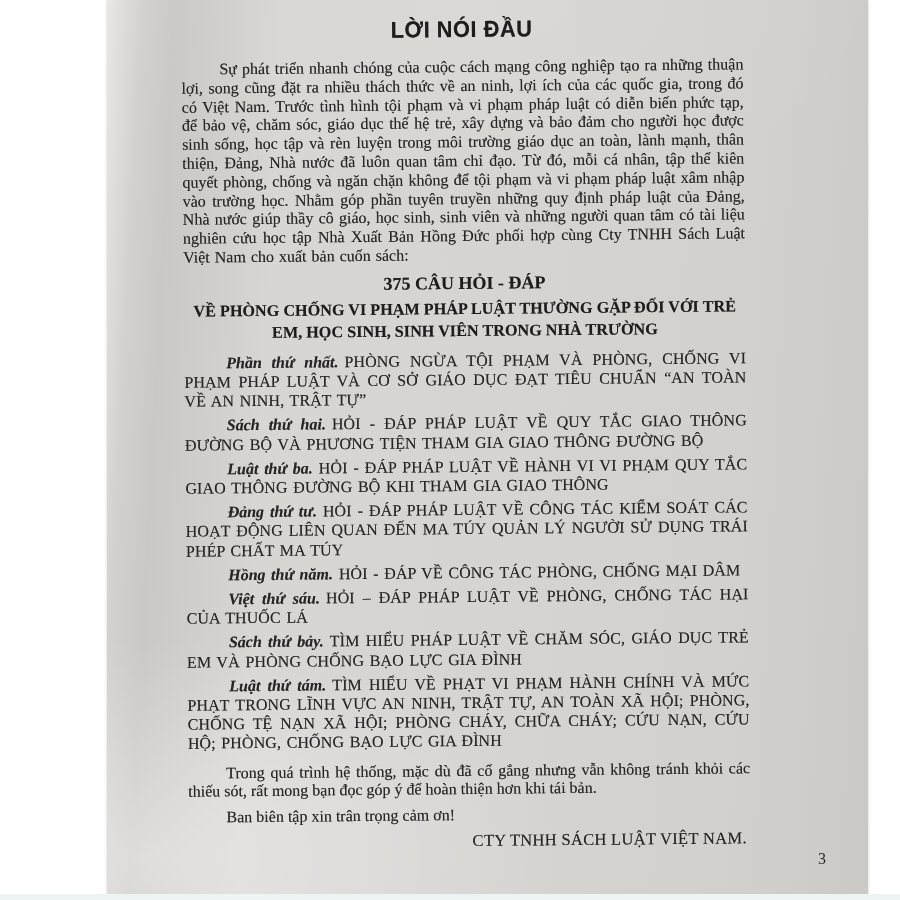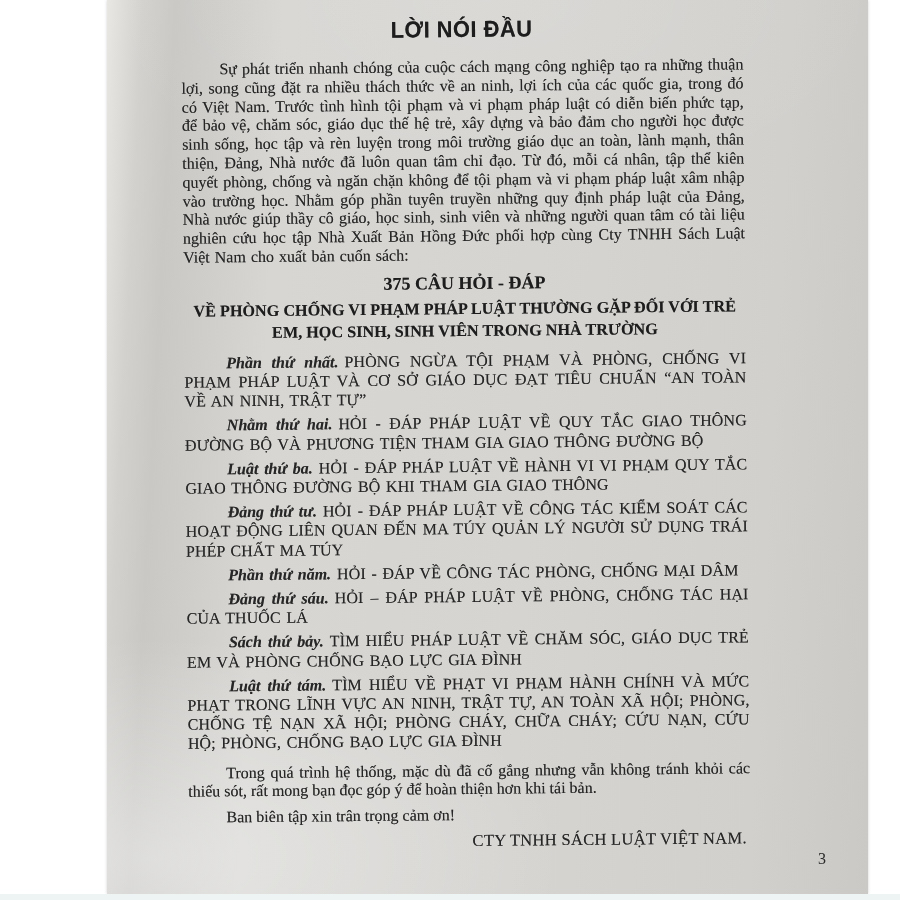--- a/index.html
+++ b/index.html
@@ -97,7 +97,7 @@
 
     <div class="parts">
       <p class="part"><span class="part-label">Phần thứ nhất.</span><span>PHÒNG NGỪA TỘI PHẠM VÀ PHÒNG, CHỐNG VI PHẠM PHÁP LUẬT VÀ CƠ SỞ GIÁO DỤC ĐẠT TIÊU CHUẨN “AN TOÀN VỀ AN NINH, TRẬT TỰ”</span></p>
-      <p class="part"><span class="part-label">Nhằm thứ hai.</span><span>HỎI - ĐÁP PHÁP LUẬT VỀ QUY TẮC GIAO THÔNG ĐƯỜNG BỘ VÀ PHƯƠNG TIỆN THAM GIA GIAO THÔNG ĐƯỜNG BỘ</span></p>
+      <p class="part"><span class="part-label">Sách thứ hai.</span><span>HỎI - ĐÁP PHÁP LUẬT VỀ QUY TẮC GIAO THÔNG ĐƯỜNG BỘ VÀ PHƯƠNG TIỆN THAM GIA GIAO THÔNG ĐƯỜNG BỘ</span></p>
       <p class="part"><span class="part-label">Luật thứ ba.</span><span>HỎI - ĐÁP PHÁP LUẬT VỀ HÀNH VI VI PHẠM QUY TẮC GIAO THÔNG ĐƯỜNG BỘ KHI THAM GIA GIAO THÔNG</span></p>
       <p class="part"><span class="part-label">Đảng thứ tư.</span><span>HỎI - ĐÁP PHÁP LUẬT VỀ CÔNG TÁC KIỂM SOÁT CÁC HOẠT ĐỘNG LIÊN QUAN ĐẾN MA TÚY QUẢN LÝ NGƯỜI SỬ DỤNG TRÁI PHÉP CHẤT MA TÚY</span></p>
       <p class="part"><span class="part-label">Phần thứ năm.</span><span>HỎI - ĐÁP VỀ CÔNG TÁC PHÒNG, CHỐNG MẠI DÂM</span></p>

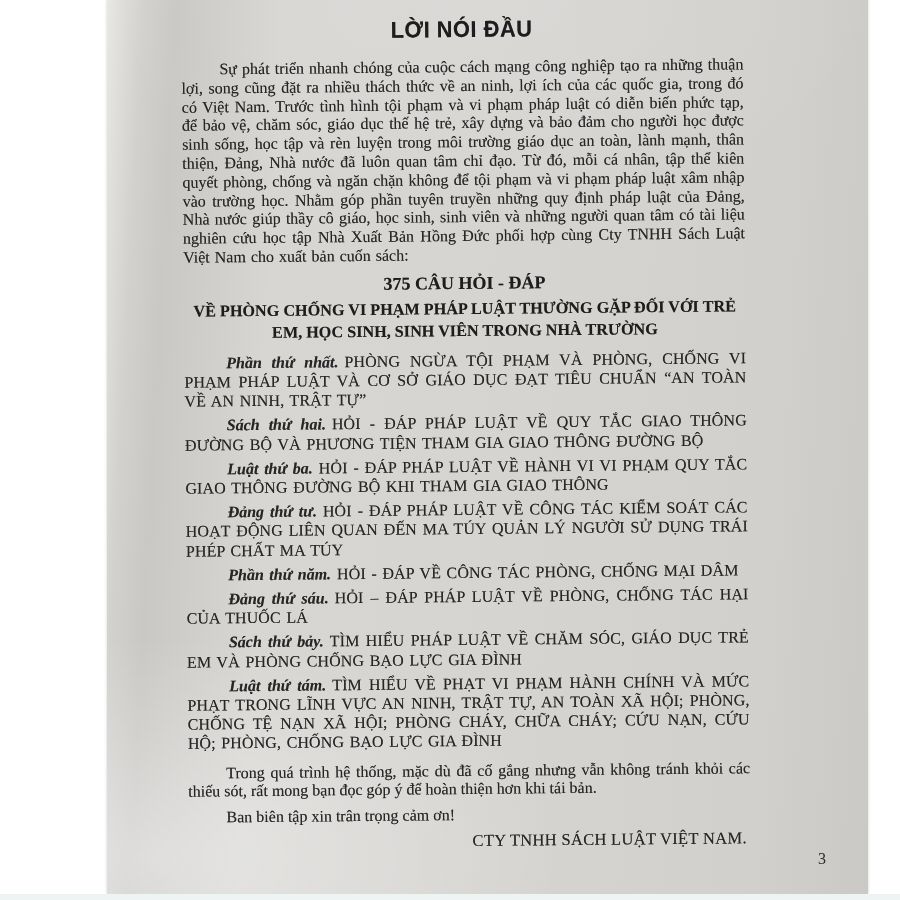--- a/index.html
+++ b/index.html
@@ -100,7 +100,7 @@
       <p class="part"><span class="part-label">Sách thứ hai.</span><span>HỎI - ĐÁP PHÁP LUẬT VỀ QUY TẮC GIAO THÔNG ĐƯỜNG BỘ VÀ PHƯƠNG TIỆN THAM GIA GIAO THÔNG ĐƯỜNG BỘ</span></p>
       <p class="part"><span class="part-label">Luật thứ ba.</span><span>HỎI - ĐÁP PHÁP LUẬT VỀ HÀNH VI VI PHẠM QUY TẮC GIAO THÔNG ĐƯỜNG BỘ KHI THAM GIA GIAO THÔNG</span></p>
       <p class="part"><span class="part-label">Đảng thứ tư.</span><span>HỎI - ĐÁP PHÁP LUẬT VỀ CÔNG TÁC KIỂM SOÁT CÁC HOẠT ĐỘNG LIÊN QUAN ĐẾN MA TÚY QUẢN LÝ NGƯỜI SỬ DỤNG TRÁI PHÉP CHẤT MA TÚY</span></p>
-      <p class="part"><span class="part-label">Phần thứ năm.</span><span>HỎI - ĐÁP VỀ CÔNG TÁC PHÒNG, CHỐNG MẠI DÂM</span></p>
+      <p class="part"><span class="part-label">Hồng thứ năm.</span><span>HỎI - ĐÁP VỀ CÔNG TÁC PHÒNG, CHỐNG MẠI DÂM</span></p>
       <p class="part"><span class="part-label">Đảng thứ sáu.</span><span>HỎI – ĐÁP PHÁP LUẬT VỀ PHÒNG, CHỐNG TÁC HẠI CỦA THUỐC LÁ</span></p>
       <p class="part"><span class="part-label">Sách thứ bảy.</span><span>TÌM HIỂU PHÁP LUẬT VỀ CHĂM SÓC, GIÁO DỤC TRẺ EM VÀ PHÒNG CHỐNG BẠO LỰC GIA ĐÌNH</span></p>
       <p class="part"><span class="part-label">Luật thứ tám.</span><span>TÌM HIỂU VỀ PHẠT VI PHẠM HÀNH CHÍNH VÀ MỨC PHẠT TRONG LĨNH VỰC AN NINH, TRẬT TỰ, AN TOÀN XÃ HỘI; PHÒNG, CHỐNG TỆ NẠN XÃ HỘI; PHÒNG CHÁY, CHỮA CHÁY; CỨU NẠN, CỨU HỘ; PHÒNG, CHỐNG BẠO LỰC GIA ĐÌNH</span></p>

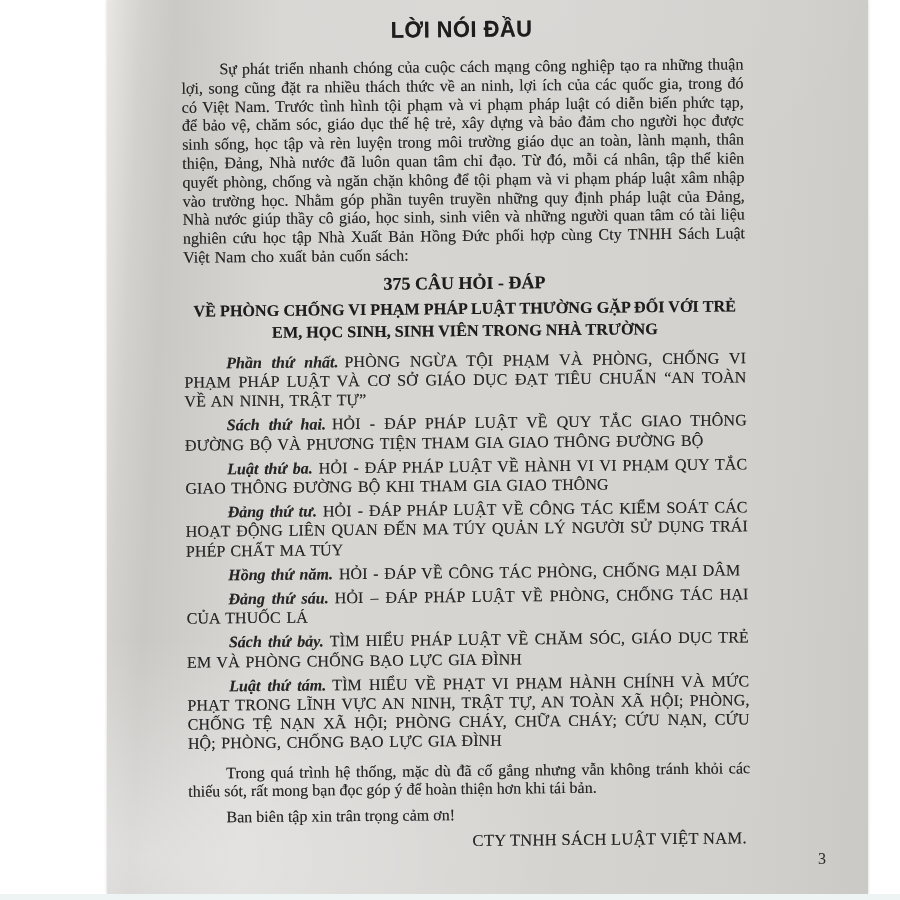--- a/index.html
+++ b/index.html
@@ -101,7 +101,7 @@
       <p class="part"><span class="part-label">Luật thứ ba.</span><span>HỎI - ĐÁP PHÁP LUẬT VỀ HÀNH VI VI PHẠM QUY TẮC GIAO THÔNG ĐƯỜNG BỘ KHI THAM GIA GIAO THÔNG</span></p>
       <p class="part"><span class="part-label">Đảng thứ tư.</span><span>HỎI - ĐÁP PHÁP LUẬT VỀ CÔNG TÁC KIỂM SOÁT CÁC HOẠT ĐỘNG LIÊN QUAN ĐẾN MA TÚY QUẢN LÝ NGƯỜI SỬ DỤNG TRÁI PHÉP CHẤT MA TÚY</span></p>
       <p class="part"><span class="part-label">Hồng thứ năm.</span><span>HỎI - ĐÁP VỀ CÔNG TÁC PHÒNG, CHỐNG MẠI DÂM</span></p>
-      <p class="part"><span class="part-label">Đảng thứ sáu.</span><span>HỎI – ĐÁP PHÁP LUẬT VỀ PHÒNG, CHỐNG TÁC HẠI CỦA THUỐC LÁ</span></p>
+      <p class="part"><span class="part-label">Việt thứ sáu.</span><span>HỎI – ĐÁP PHÁP LUẬT VỀ PHÒNG, CHỐNG TÁC HẠI CỦA THUỐC LÁ</span></p>
       <p class="part"><span class="part-label">Sách thứ bảy.</span><span>TÌM HIỂU PHÁP LUẬT VỀ CHĂM SÓC, GIÁO DỤC TRẺ EM VÀ PHÒNG CHỐNG BẠO LỰC GIA ĐÌNH</span></p>
       <p class="part"><span class="part-label">Luật thứ tám.</span><span>TÌM HIỂU VỀ PHẠT VI PHẠM HÀNH CHÍNH VÀ MỨC PHẠT TRONG LĨNH VỰC AN NINH, TRẬT TỰ, AN TOÀN XÃ HỘI; PHÒNG, CHỐNG TỆ NẠN XÃ HỘI; PHÒNG CHÁY, CHỮA CHÁY; CỨU NẠN, CỨU HỘ; PHÒNG, CHỐNG BẠO LỰC GIA ĐÌNH</span></p>
     </div>

